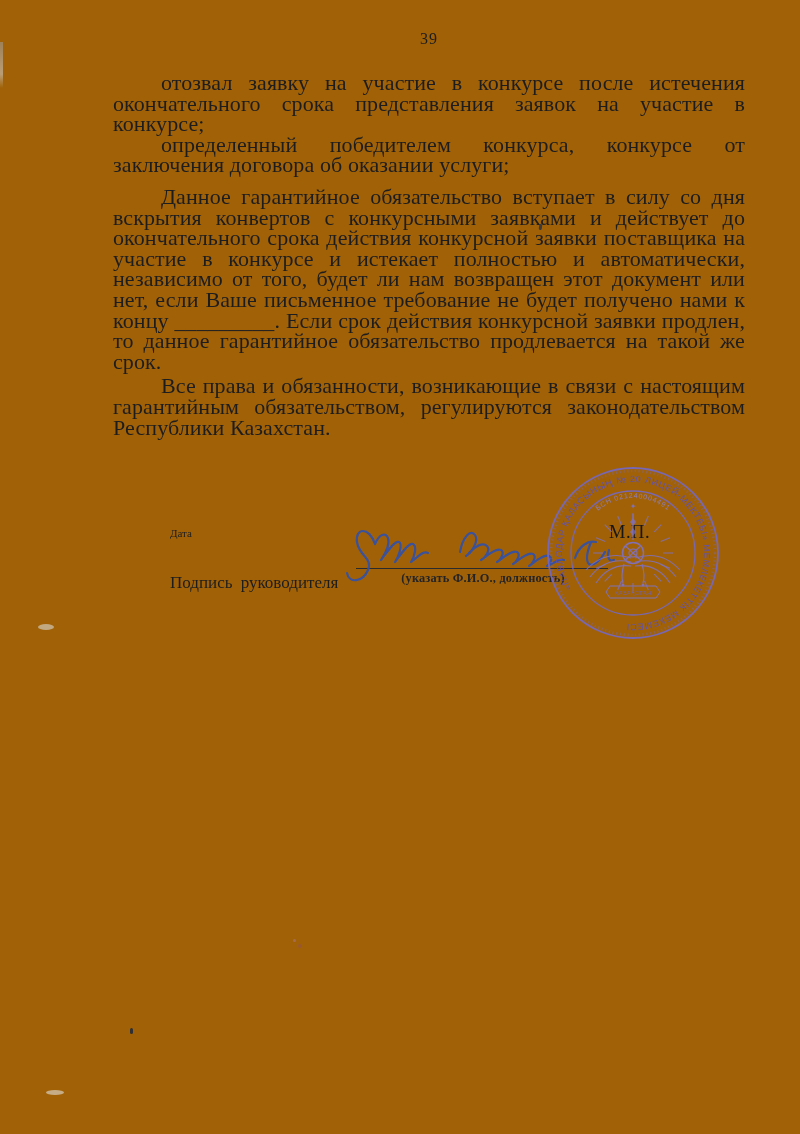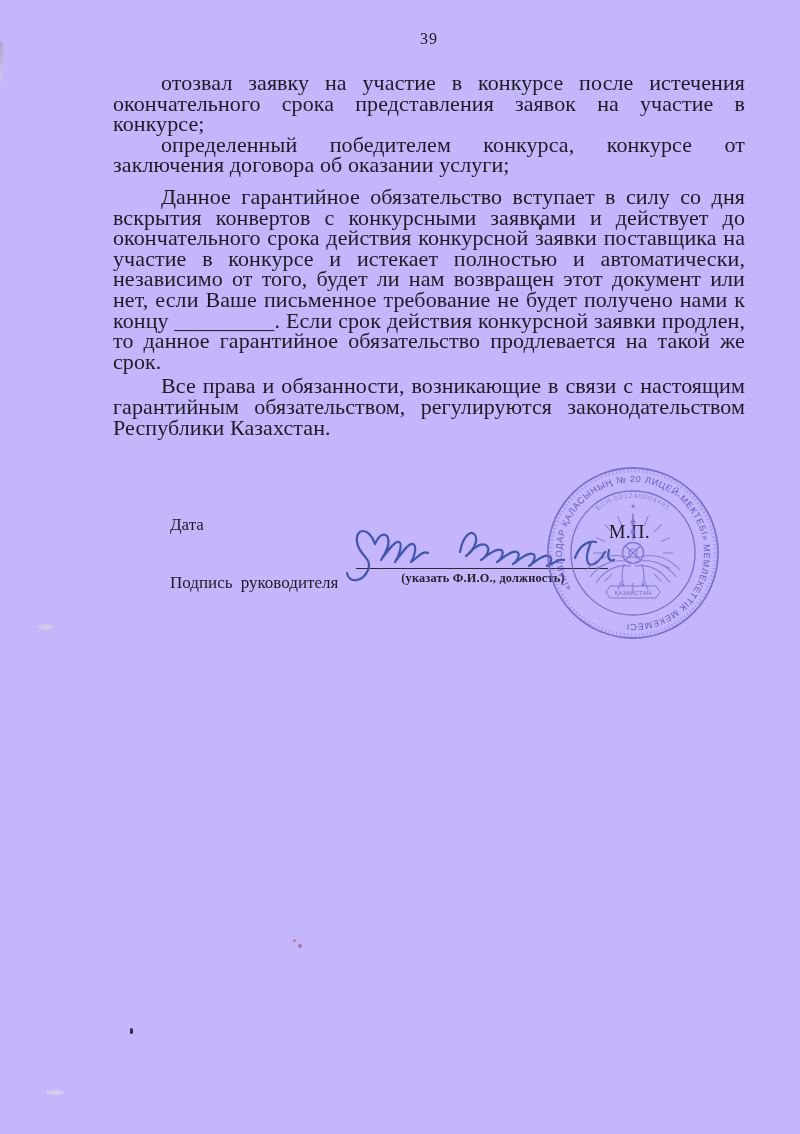--- a/index.html
+++ b/index.html
@@ -5,7 +5,7 @@
   html,body{margin:0;padding:0;background:#e8e8e8;}
   .page{
     position:relative; width:800px; height:1134px; margin:0 auto;
-    background:#c4b5fd; overflow:hidden;
+    background:#a16207; overflow:hidden;
     font-family:"Liberation Serif", serif; color:#1d1d20;
   }
   .content{

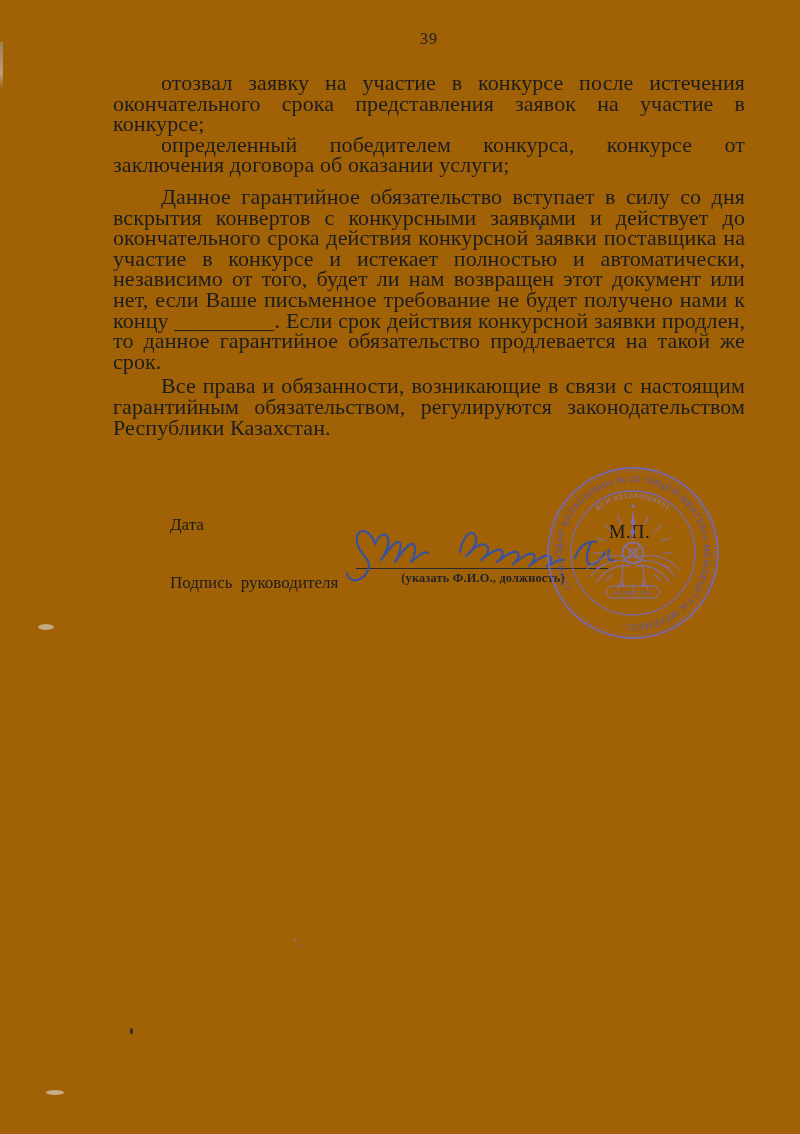--- a/index.html
+++ b/index.html
@@ -20,7 +20,7 @@
   .content p.gap-md{ margin-top:11px; }
   .content p.gap-sm{ margin-top:4px; }
 
-  .date-label{ position:absolute; left:170px; top:515px; font-size:17px; }
+  .date-label{ position:absolute; left:170px; top:527px; font-size:11px; }
   .sig-label{ position:absolute; left:170px; top:546px; font-size:17px; word-spacing:4px;margin-top:27px; }
   .sig-line{ position:absolute; left:356px; top:530px; width:252px; height:38px;
              border-bottom:1.6px solid #2b2b2e; }

